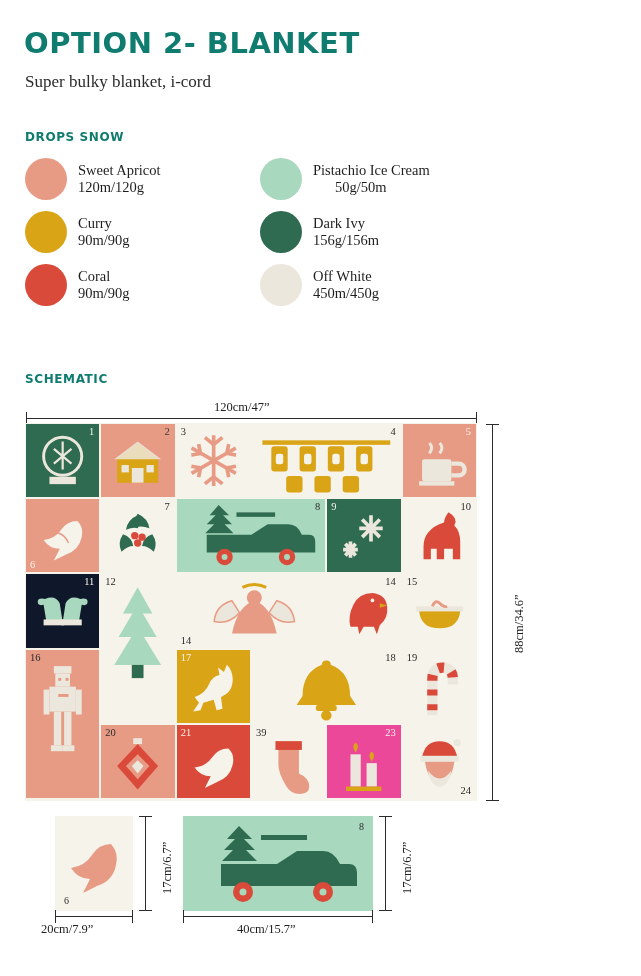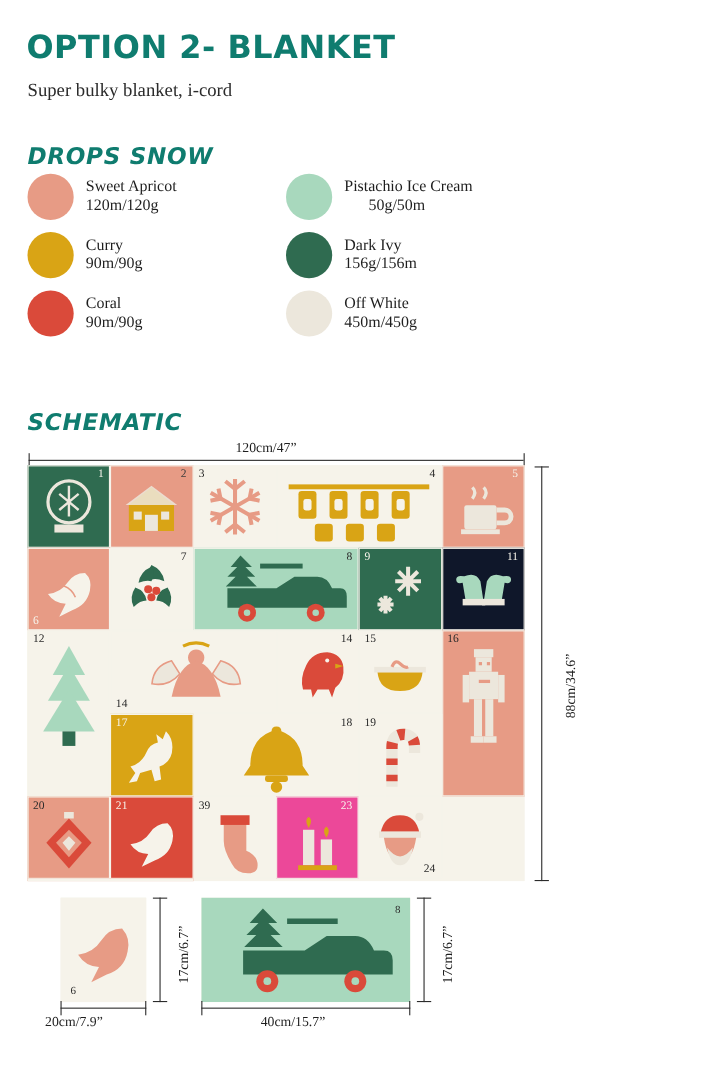--- a/index.html
+++ b/index.html
@@ -43,11 +43,10 @@
   .section-head {
     font-family: "DejaVu Sans", sans-serif;
     font-weight: bold;
-    font-size: 21px;
+    font-size: 12px;
     letter-spacing: 0.6px;
     color: #0f7c6f;
     position: absolute;
-    font-style: italic;
   }
   #yarn-head { left: 25px; top: 130px; }
   #schem-head { left: 25px; top: 372px; }

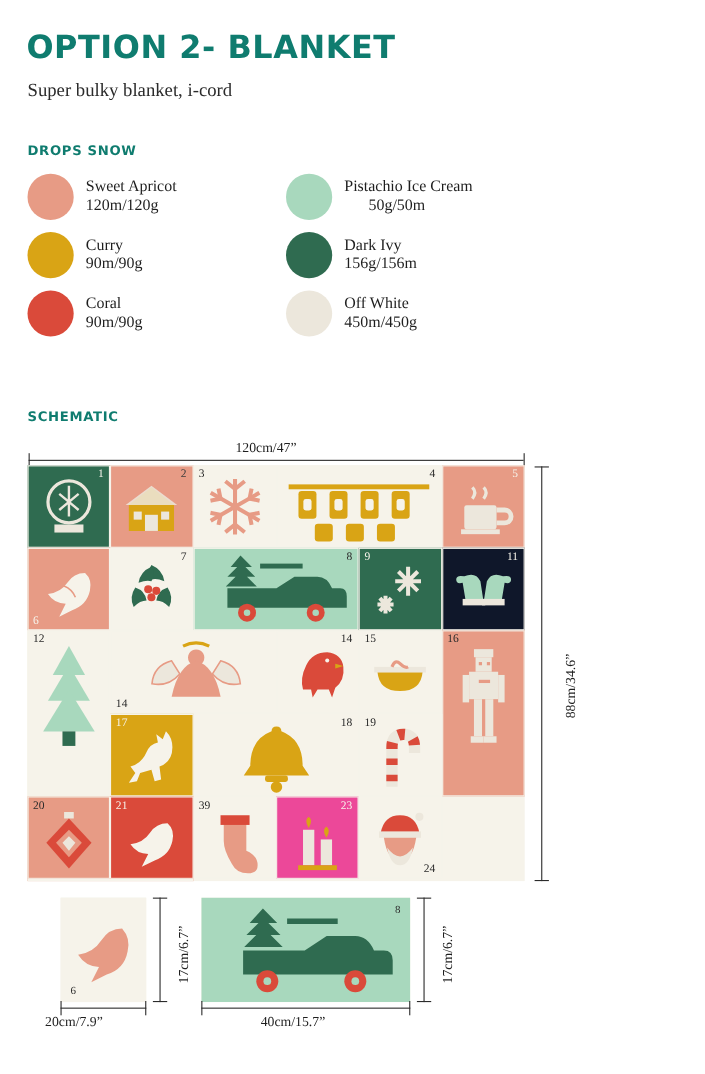--- a/index.html
+++ b/index.html
@@ -352,6 +352,12 @@
             <path d="M60 22 L60 58 M44 40 L76 40 M48 28 L72 52 M72 28 L48 52"></path>
             <path d="M32 58 L32 80 M22 69 L42 69 M25 61 L39 77 M39 61 L25 77"></path>
           </g>
+        </svg>
+      </div>
+      <div class="cell" style="grid-column: span 4; background:#f6f3ea;">
+        <span class="num n-tr">10</span>
+        <svg class="motif" viewBox="0 0 100 100" preserveAspectRatio="none">
+          <path d="M62 18 q-6 8 -6 14 q-14 4 -22 14 q-6 8 -6 18 l0 18 l10 0 l0 -14 l8 0 l0 14 l10 0 l0 -14 l12 0 l0 14 l10 0 l0 -24 q0 -14 -8 -22 q6 -10 -8 -18 Z" fill="#da4a3a"></path>
         </svg>
       </div>
 

